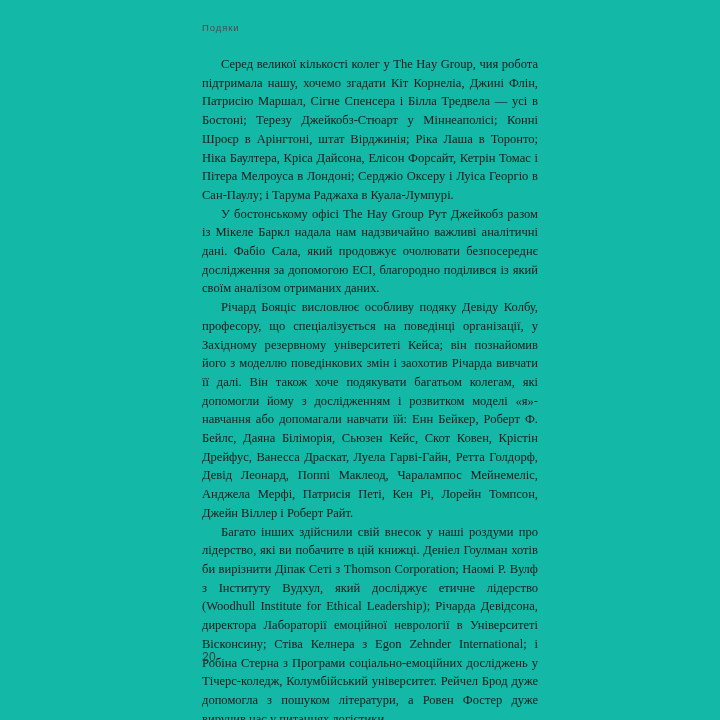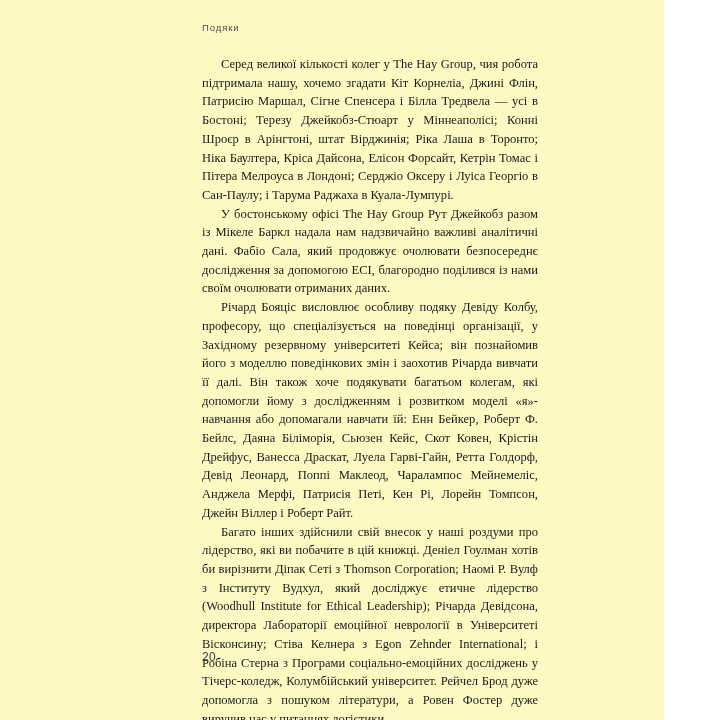--- a/index.html
+++ b/index.html
@@ -18,9 +18,9 @@
 
   .page {
     position: relative;
-    width: 664px;
+    width: 720px;
     height: 720px;
-    background: #fef9c3;
+    background: #14b8a6;
     box-sizing: border-box;
   }
 

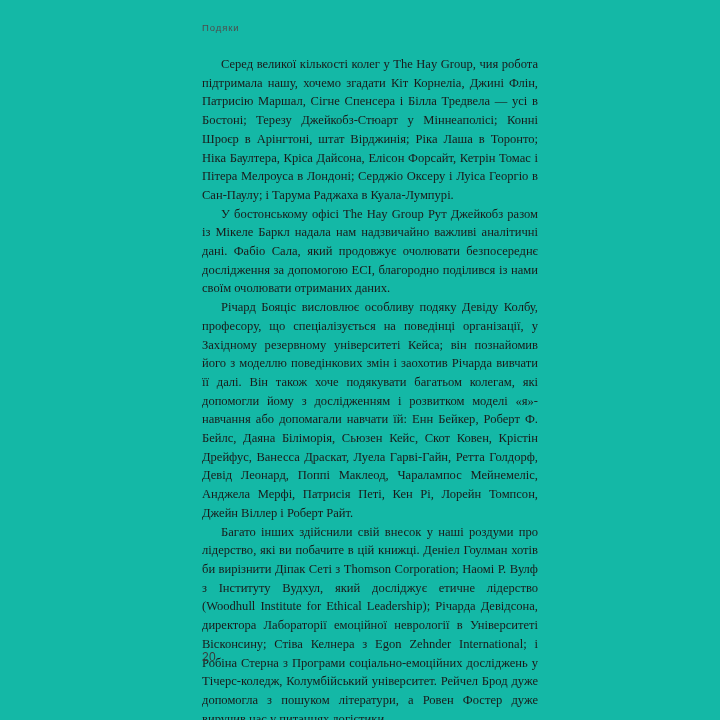--- a/index.html
+++ b/index.html
@@ -84,7 +84,7 @@
 
   <div class="text-column">
     <p class="para">Серед великої кількості колег у The Hay Group, чия робота підтримала нашу, хочемо згадати Кіт Корнеліа, Джині Флін, Патрисію Маршал, Сігне Спенсера і Білла Тредвела — усі в Бостоні; Терезу Джейкобз-Стюарт у Міннеаполісі; Конні Шроєр в Арінгтоні, штат Вірджинія; Ріка Лаша в Торонто; Ніка Баултера, Кріса Дайсона, Елісон Форсайт, Кетрін Томас і Пітера Мелроуса в Лондоні; Серджіо Оксеру і Луіса Георгіо в Сан-Паулу; і Тарума Раджаха в Куала-Лумпурі.</p>
-    <p class="para">У бостонському офісі The Hay Group Рут Джейкобз разом із Мікеле Баркл надала нам надзвичайно важливі аналітичні дані. Фабіо Сала, який продовжує очолювати безпосереднє дослідження за допомогою ECI, благородно поділився із нами своїм очолювати отриманих даних.</p>
+    <p class="para">У бостонському офісі The Hay Group Рут Джейкобз разом із Мікеле Баркл надала нам надзвичайно важливі аналітичні дані. Фабіо Сала, який продовжує очолювати безпосереднє дослідження за допомогою ECI, благородно поділився із який своїм аналізом отриманих даних.</p>
     <p class="para">Річард Бояціс висловлює особливу подяку Девіду Колбу, професору, що спеціалізується на поведінці організації, у Західному резервному університеті Кейса; він познайомив його з моделлю поведінкових змін і заохотив Річарда вивчати її далі. Він також хоче подякувати багатьом колегам, які допомогли йому з дослідженням і розвитком моделі «я»-навчання або допомагали навчати їй: Енн Бейкер, Роберт Ф. Бейлс, Даяна Біліморія, Сьюзен Кейс, Скот Ковен, Крістін Дрейфус, Ванесса Драскат, Луела Гарві-Гайн, Ретта Голдорф, Девід Леонард, Поппі Маклеод, Чаралампос Мейнемеліс, Анджела Мерфі, Патрисія Петі, Кен Рі, Лорейн Томпсон, Джейн Віллер і Роберт Райт.</p>
     <p class="para">Багато інших здійснили свій внесок у наші роздуми про лідерство, які ви побачите в цій книжці. Деніел Гоулман хотів би вирізнити Діпак Сеті з Thomson Corporation; Наомі Р. Вулф з Інституту Вудхул, який досліджує етичне лідерство (Woodhull Institute for Ethical Leadership); Річарда Девідсона, директора Лабораторії емоційної неврології в Університеті Вісконсину; Стіва Келнера з Egon Zehnder International; і Робіна Стерна з Програми соціально-емоційних досліджень у Тічерс-коледж, Колумбійський університет. Рейчел Брод дуже допомогла з пошуком літератури, а Ровен Фостер дуже виручив нас у питаннях логістики.</p>
 

